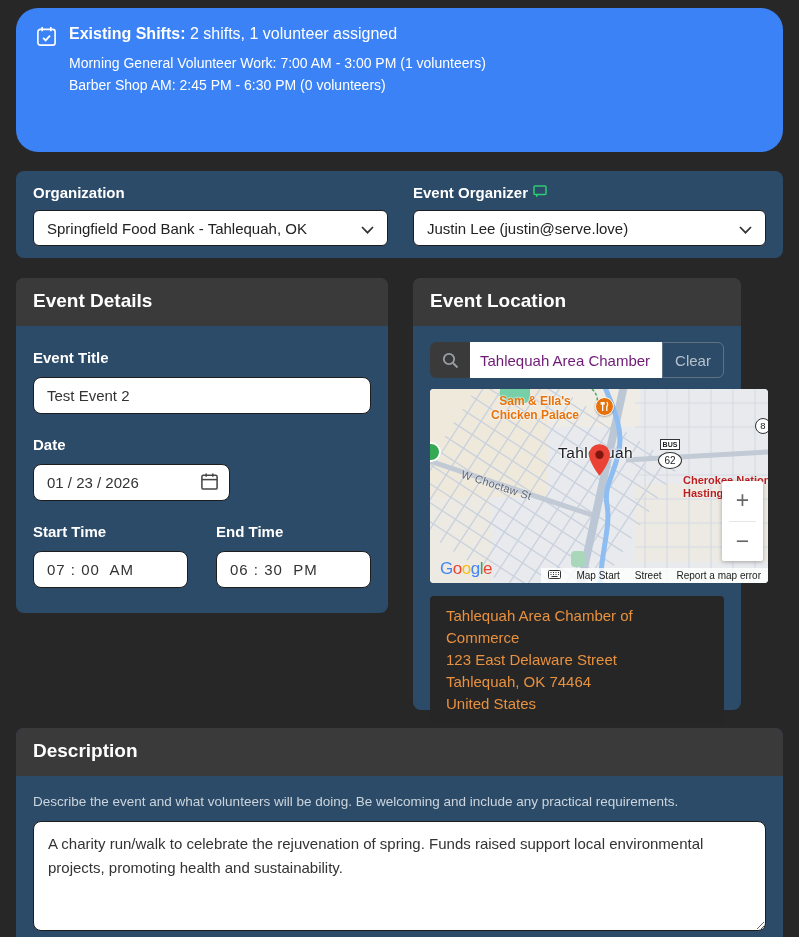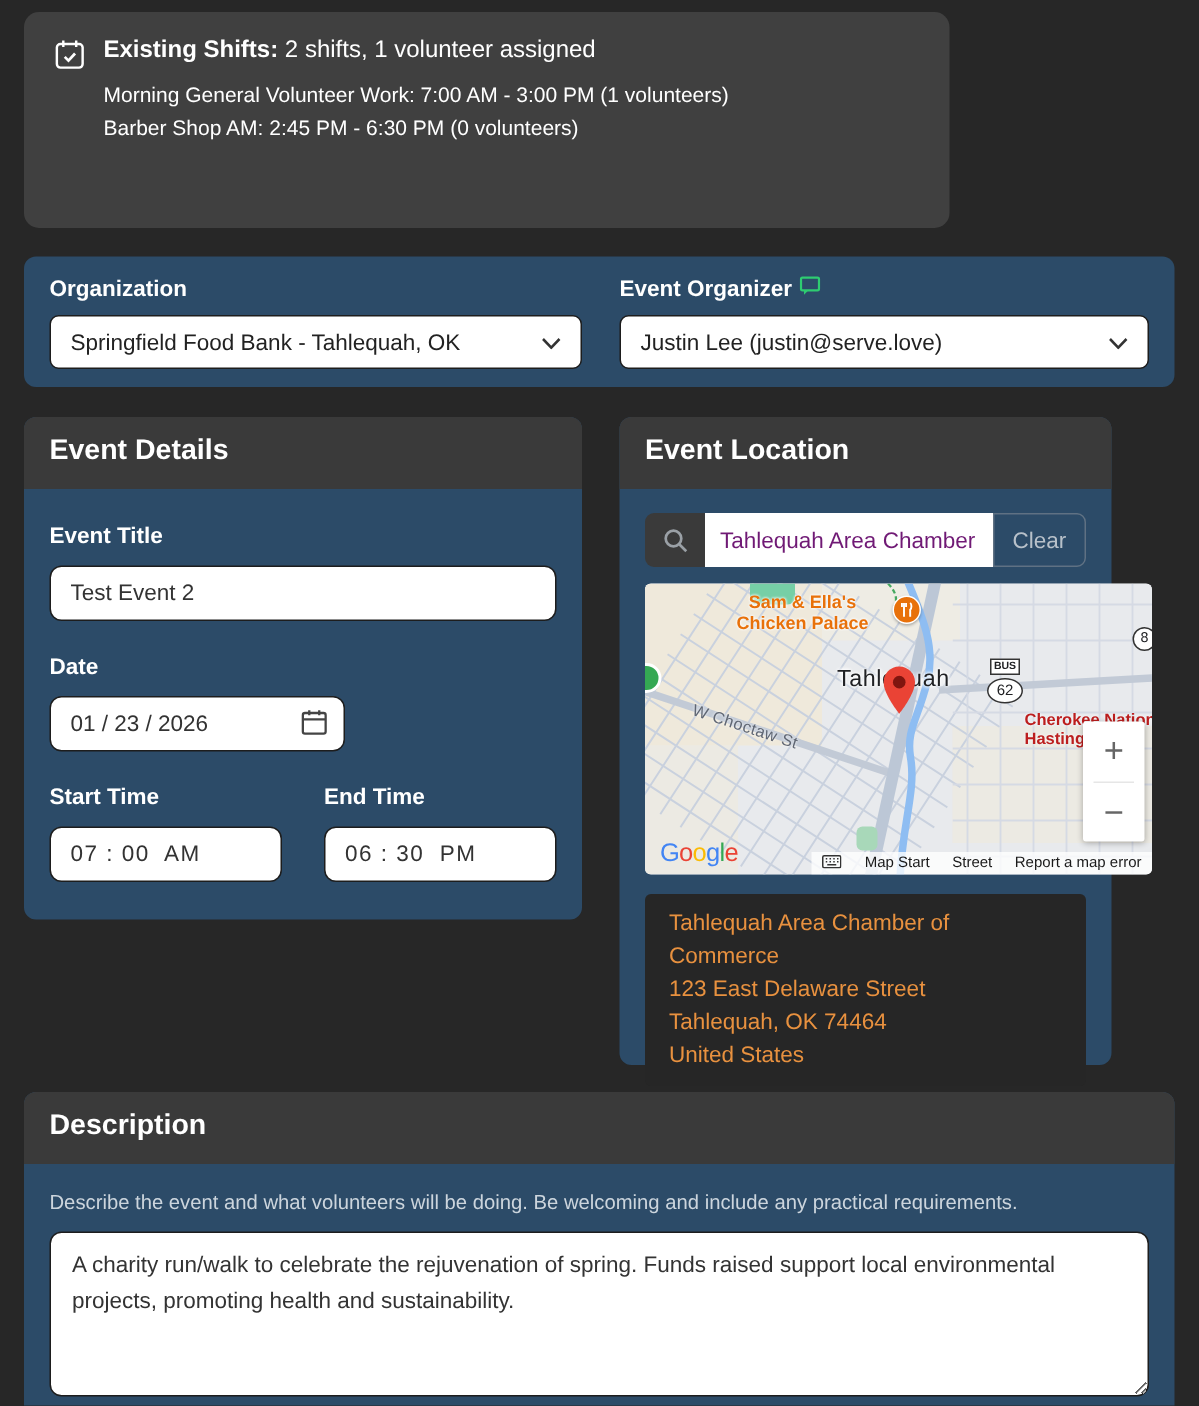--- a/index.html
+++ b/index.html
@@ -12,8 +12,8 @@
   }
   
   .banner {
-    position: absolute; left: 16px; top: 8px; width: 617px; height: 144px;
-    background: #404040; border-radius: 10px; padding: 17px 20px;
+    position: absolute; left: 16px; top: 8px; width: 767px; height: 144px;
+    background: #3b82f6; border-radius: 22px; padding: 17px 20px;
     display: flex; gap: 9px;
   }
   .banner .icon-col { flex: 0 0 24px; padding-top: 1px; }

